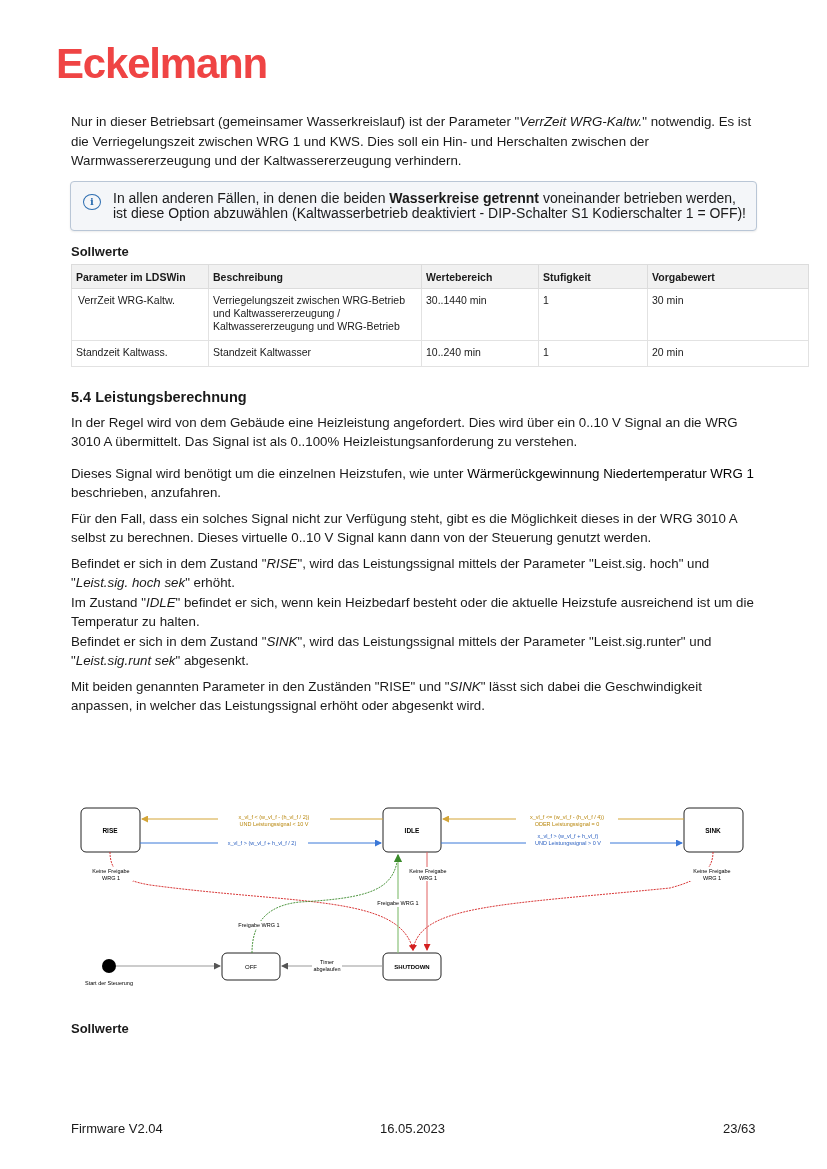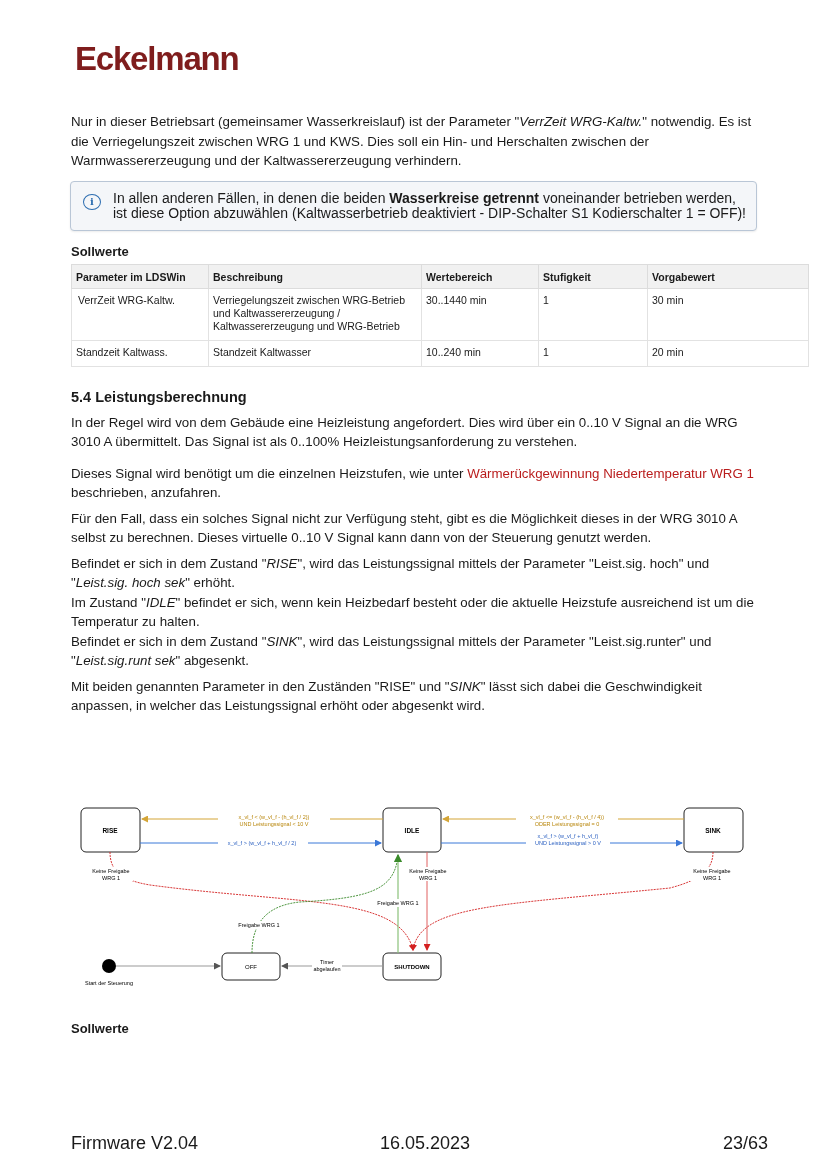--- a/index.html
+++ b/index.html
@@ -8,9 +8,9 @@
     font-family: "Liberation Sans", sans-serif; color: #1a1a1a;
   }
   .logo {
-    position: absolute; left: 75px; top: 40px;
+    position: absolute; left: 56px; top: 40px;
     font-family: "Liberation Sans", sans-serif; font-weight: 700;
-    font-size: 33px; color: #7f1d1d; letter-spacing: -1.2px;
+    font-size: 42px; color: #ef4444; letter-spacing: -1.2px;
   }
   .content { position: absolute; left: 71px; top: 112px; width: 686px; }
   p { margin: 0 0 6px 0; font-size: 13.3px; line-height: 19.5px; }

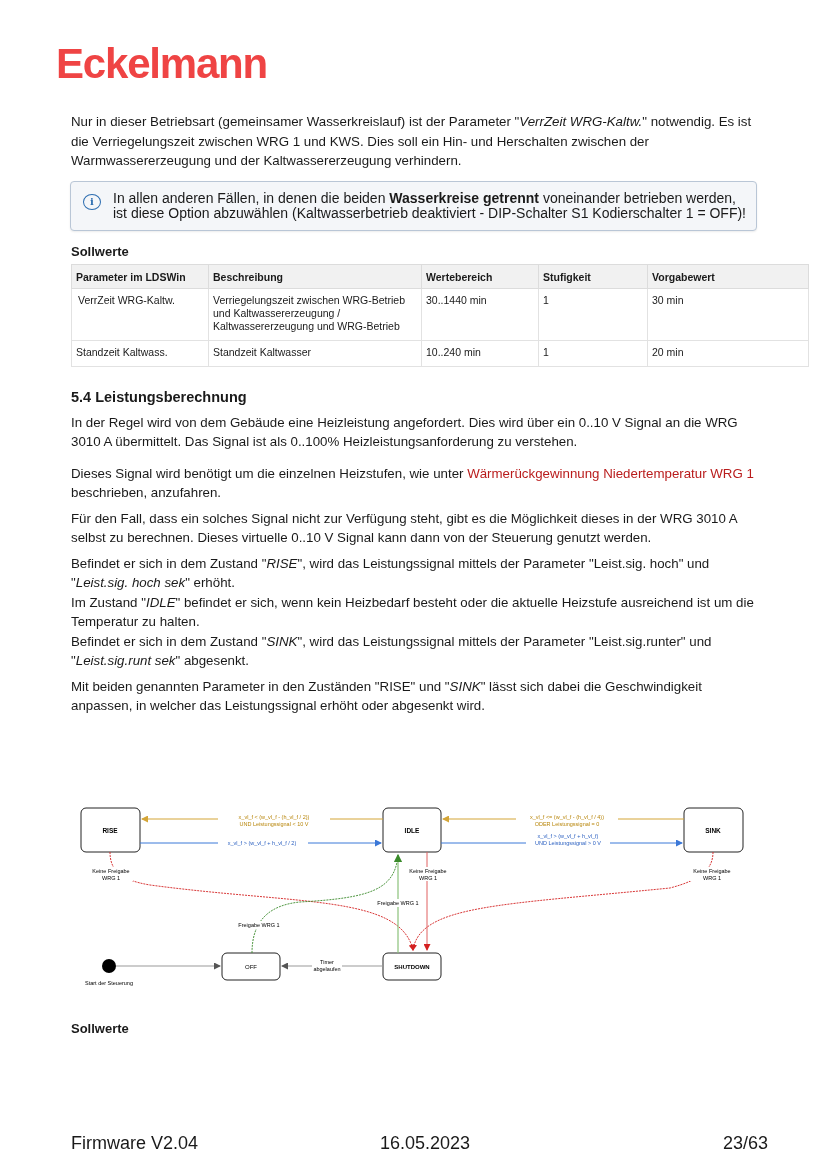--- a/index.html
+++ b/index.html
@@ -32,7 +32,7 @@
   td ul { margin: 3px 0 0 0; padding-left: 28px; }
   td ul li { list-style: disc; }
   h2 { margin: 0 0 8px 0; font-size: 14.5px; font-weight: 700; }
-  .link { color: #b91c1c; text-align: right; }
+  .link { color: #000000; text-align: right; }
   .footer { position: absolute; top: 1121px; font-size: 18px; margin-top: 12px; }
   .f-left { left: 71px; } .f-mid { left: 380px; } .f-right { left: 723px; }
   .sollwerte2 { position: absolute; left: 71px; top: 1021px; font-size: 13px; font-weight: 700; }

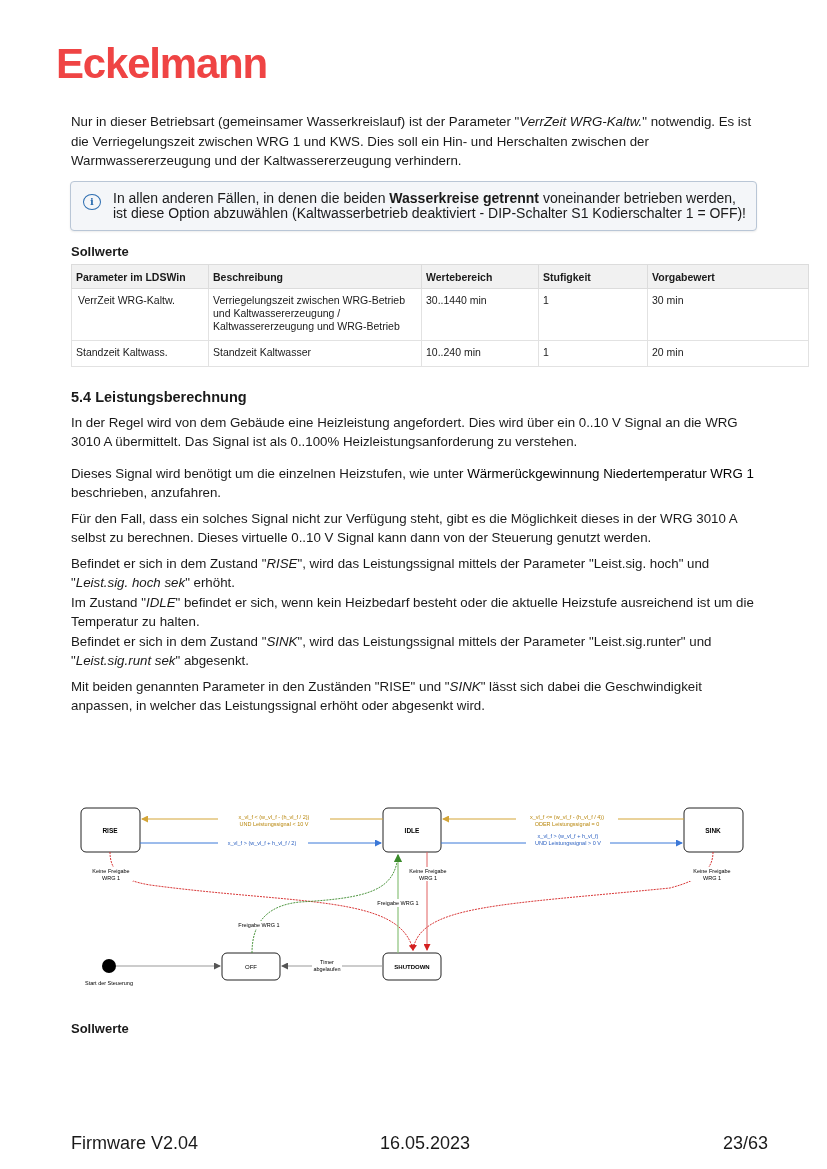--- a/index.html
+++ b/index.html
@@ -33,7 +33,7 @@
   td ul li { list-style: disc; }
   h2 { margin: 0 0 8px 0; font-size: 14.5px; font-weight: 700; }
   .link { color: #000000; text-align: right; }
-  .footer { position: absolute; top: 1121px; font-size: 18px; margin-top: 12px; }
+  .footer { position: absolute; top: 1121px; font-size: 13px; }
   .f-left { left: 71px; } .f-mid { left: 380px; } .f-right { left: 723px; }
   .sollwerte2 { position: absolute; left: 71px; top: 1021px; font-size: 13px; font-weight: 700; }
 </style>

